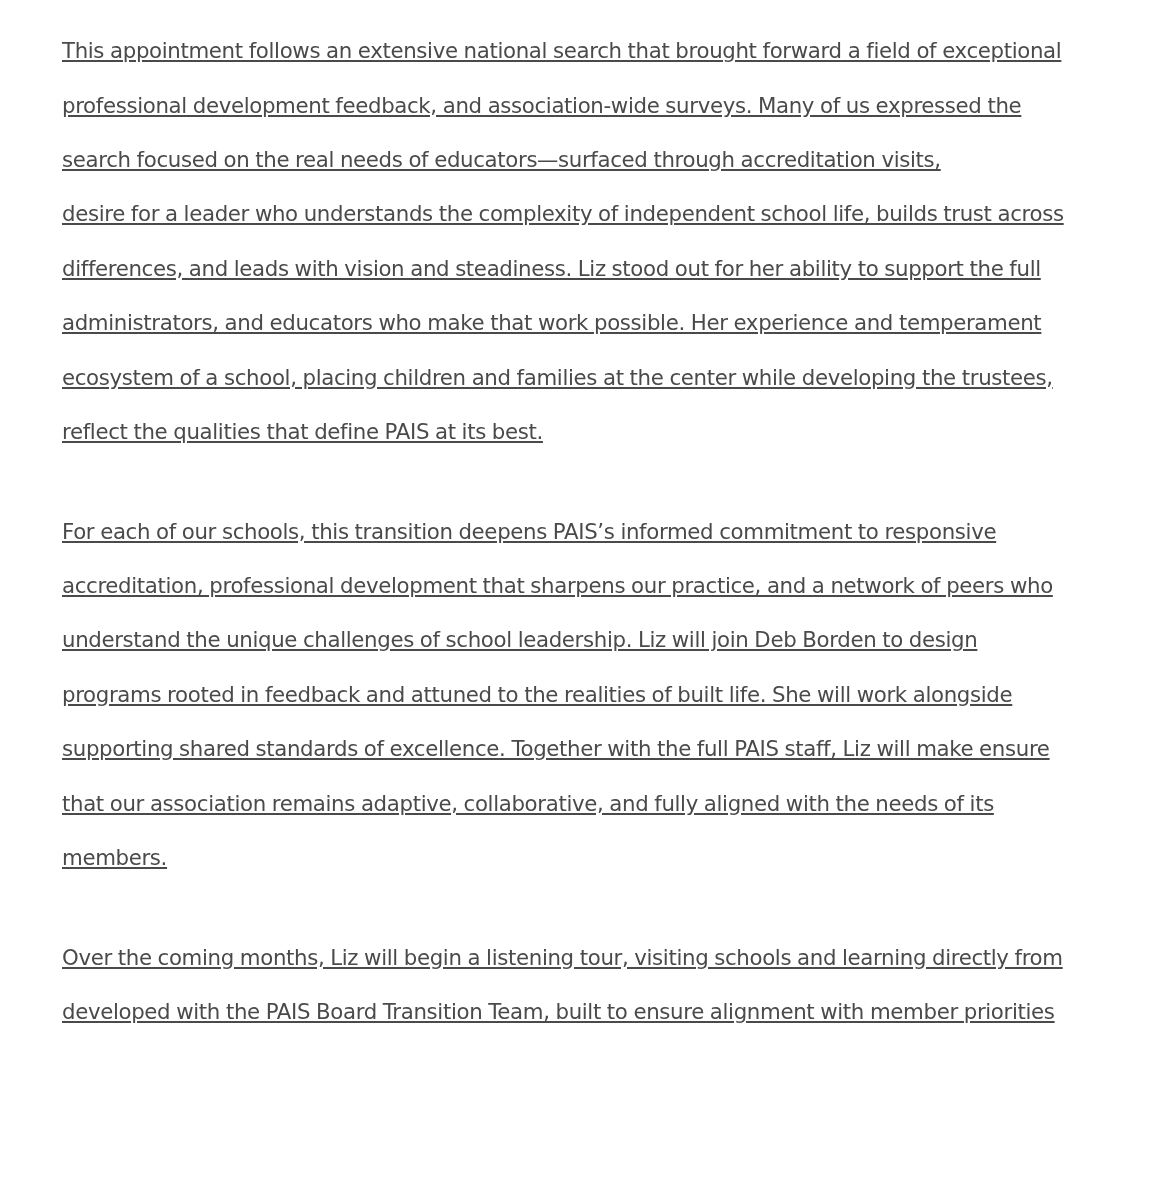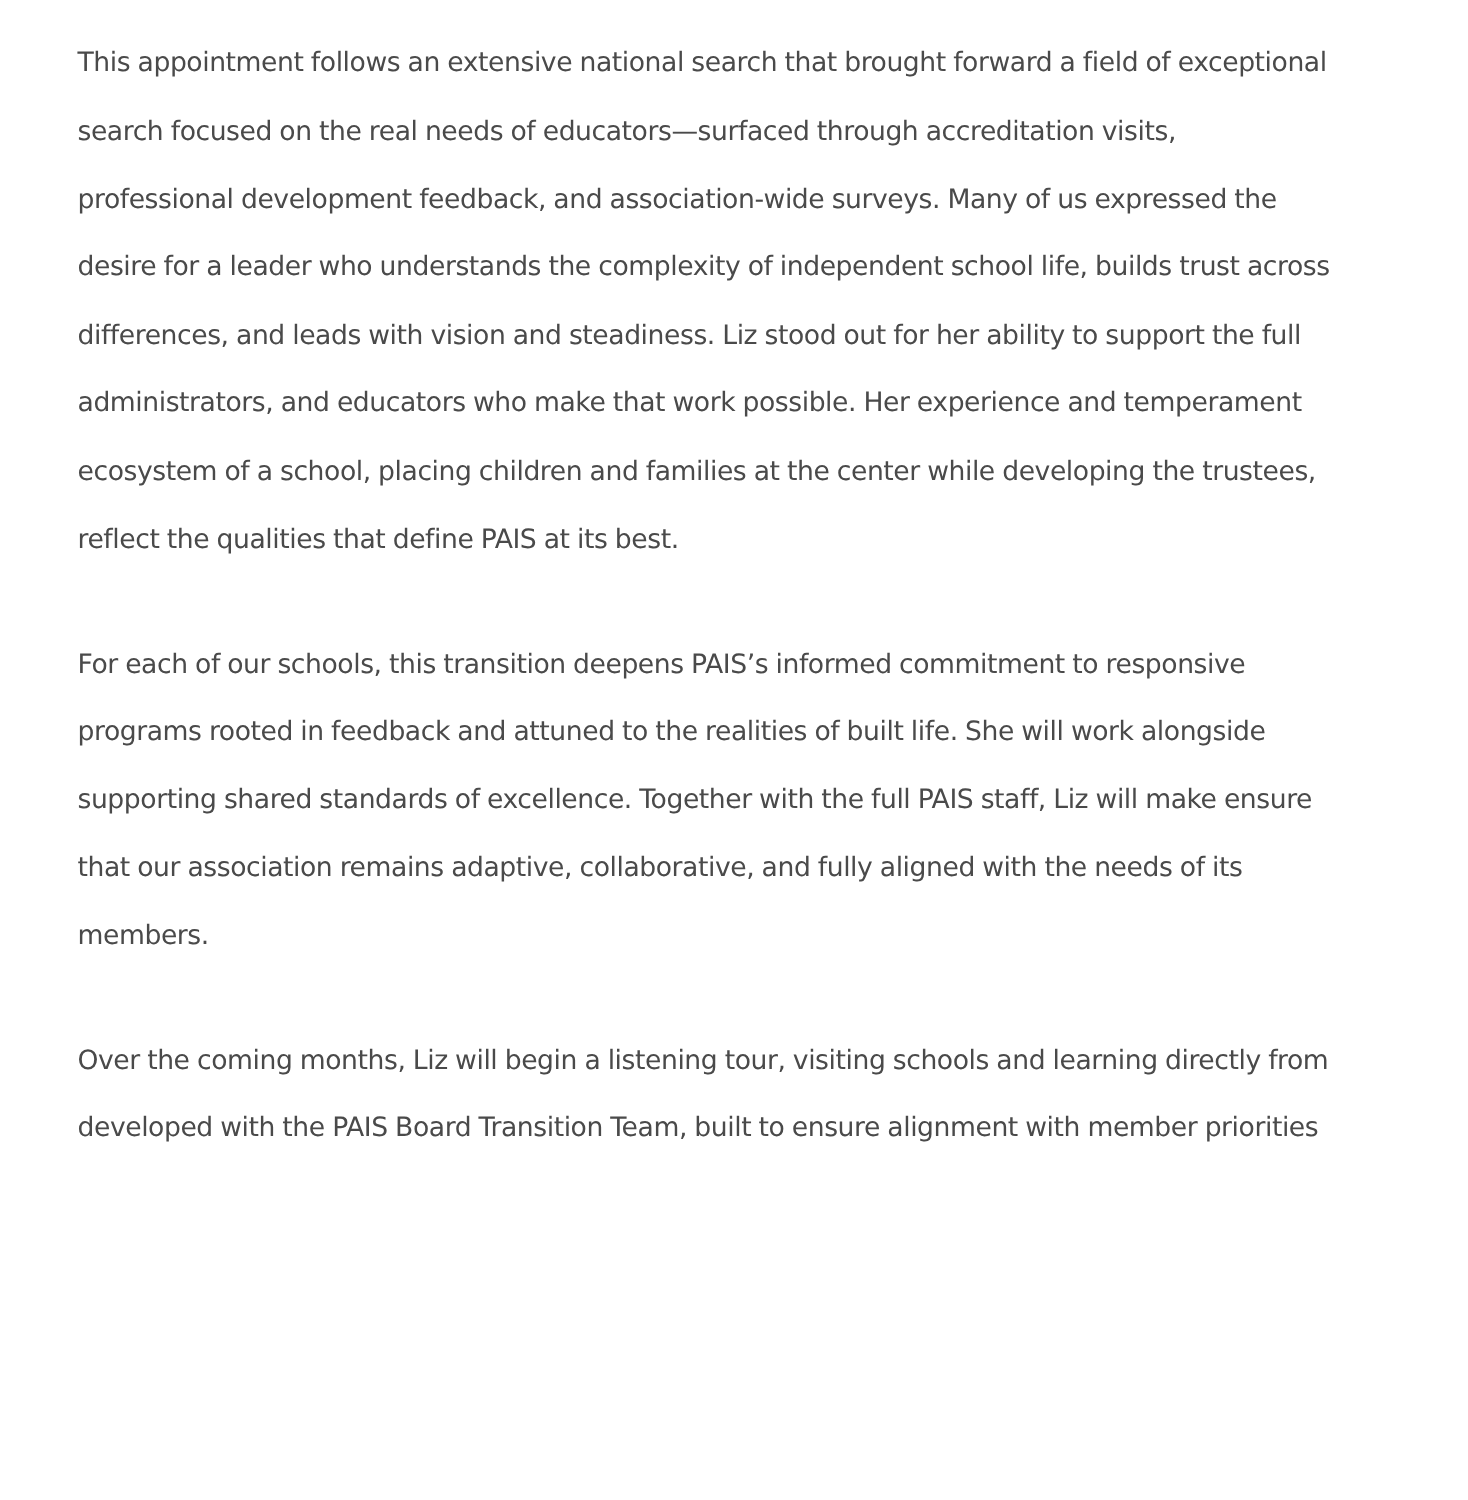--- a/index.html
+++ b/index.html
@@ -13,7 +13,7 @@
     font-size: 21.3px; line-height: 27.2px; letter-spacing: -0.35px;
     margin: 0 0 18px 0; white-space: pre-line; word-spacing: -0.5px;
   }
-  .line { display: block; white-space: nowrap; }
+  .line { display: block; white-space: nowrap; text-decoration: underline; }
 </style>
 </head>
 <body>

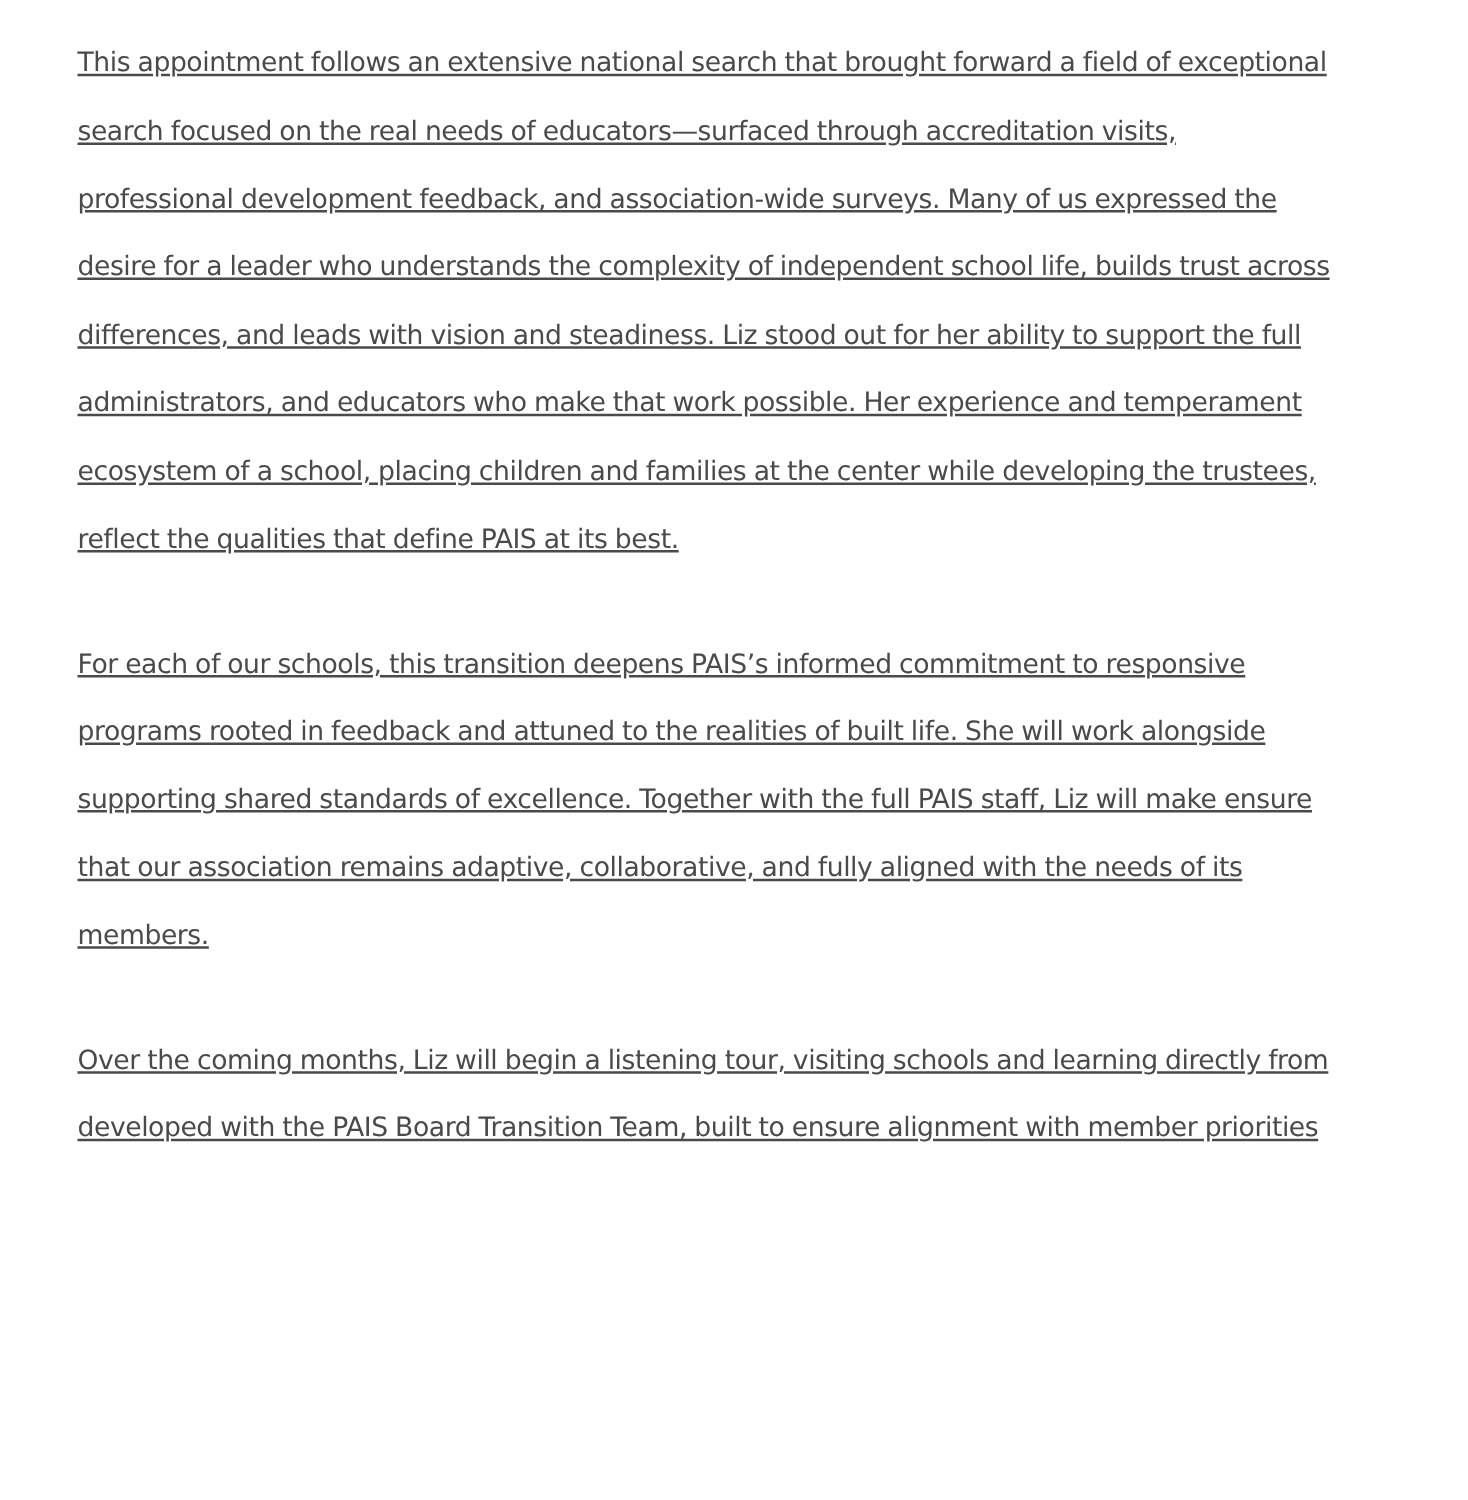--- a/index.html
+++ b/index.html
@@ -22,8 +22,8 @@
 
   <p class="para">
     <span class="line">This appointment follows an extensive national search that brought forward a field of exceptional</span>
+    <span class="line">professional development feedback, and association-wide surveys. Many of us expressed the</span>
     <span class="line">search focused on the real needs of educators—surfaced through accreditation visits,</span>
-    <span class="line">professional development feedback, and association-wide surveys. Many of us expressed the</span>
     <span class="line">desire for a leader who understands the complexity of independent school life, builds trust across</span>
     <span class="line">differences, and leads with vision and steadiness. Liz stood out for her ability to support the full</span>
     <span class="line">administrators, and educators who make that work possible. Her experience and temperament</span>

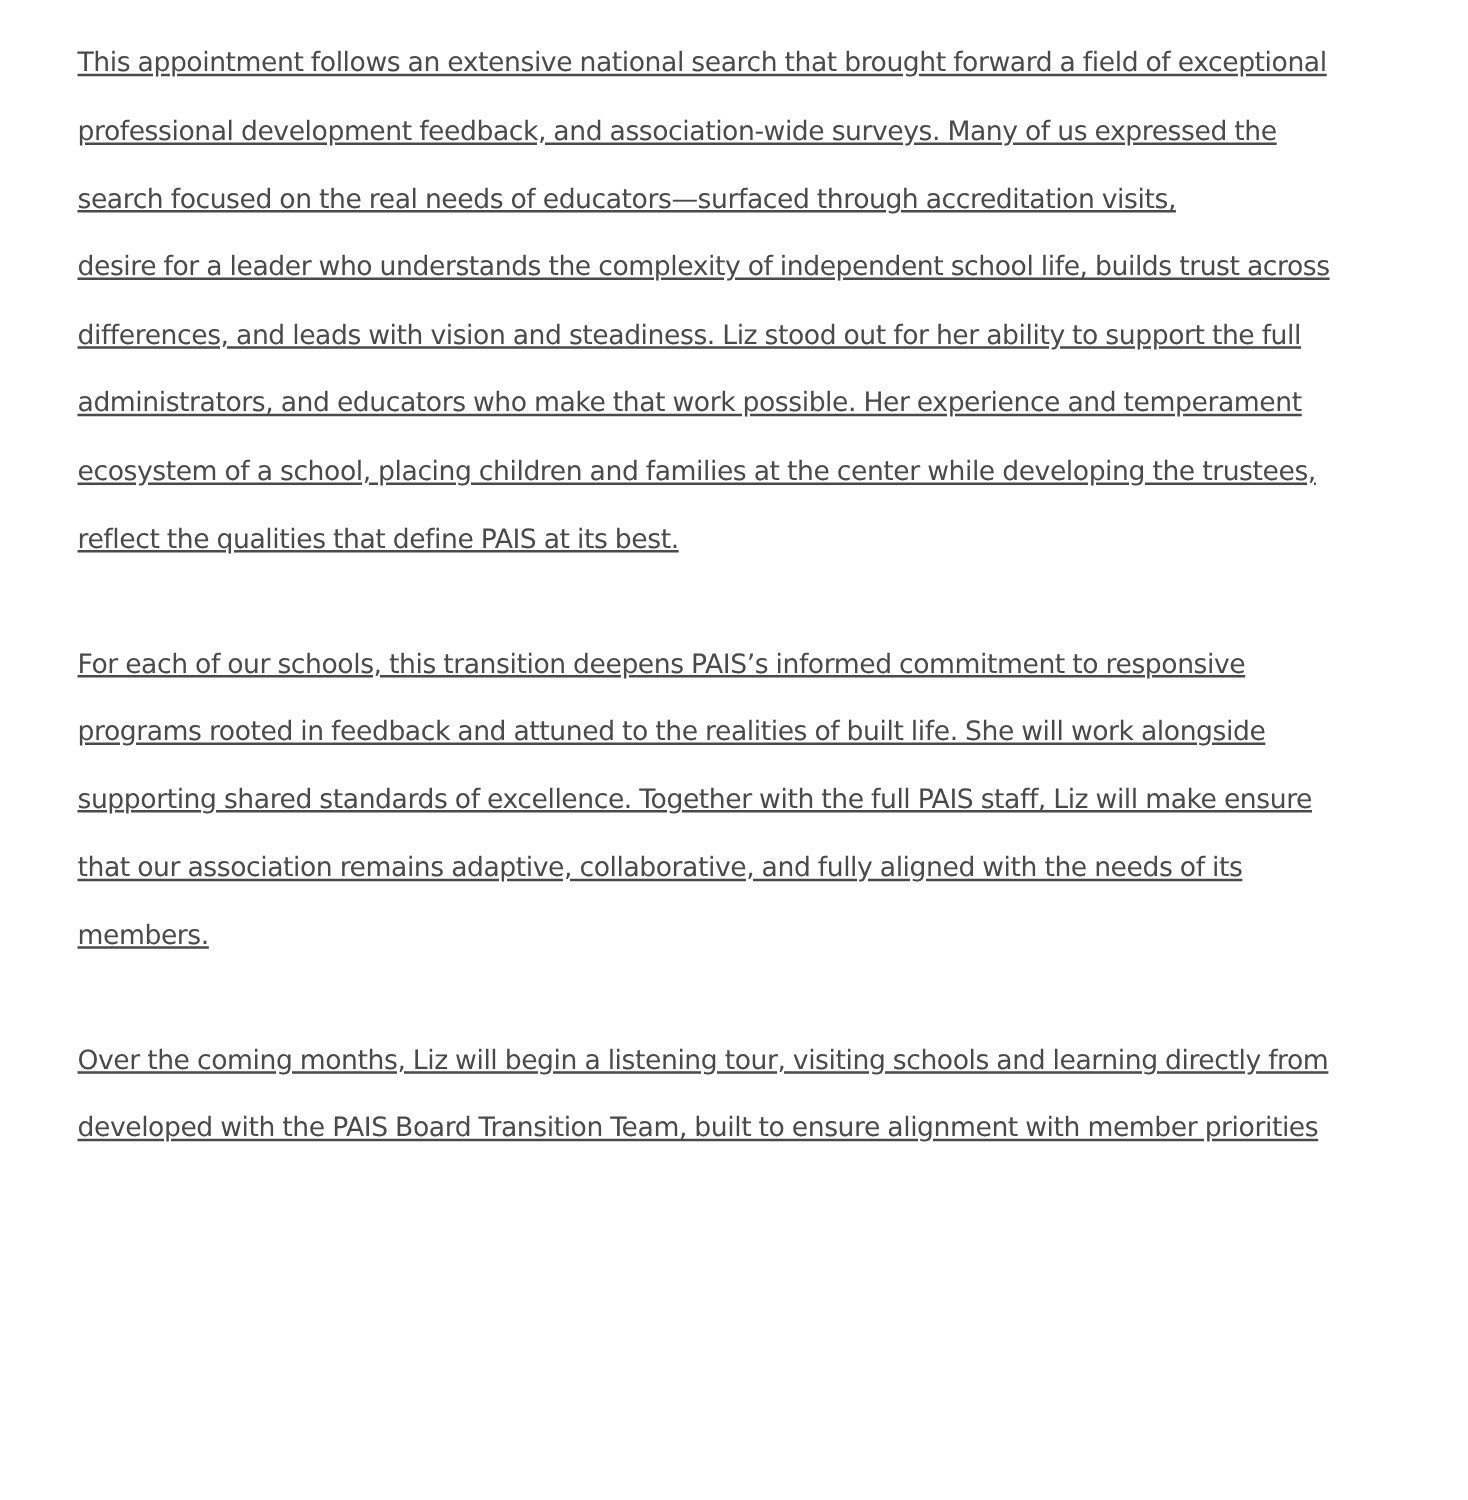--- a/index.html
+++ b/index.html
@@ -33,6 +33,7 @@
 
   <p class="para">
     <span class="line">For each of our schools, this transition deepens PAIS’s informed commitment to responsive</span>
+    <span class="line">accreditation, professional development that sharpens our practice, and a network of peers who</span>
     <span class="line">programs rooted in feedback and attuned to the realities of built life. She will work alongside</span>
     <span class="line">supporting shared standards of excellence. Together with the full PAIS staff, Liz will make ensure</span>
     <span class="line">that our association remains adaptive, collaborative, and fully aligned with the needs of its</span>

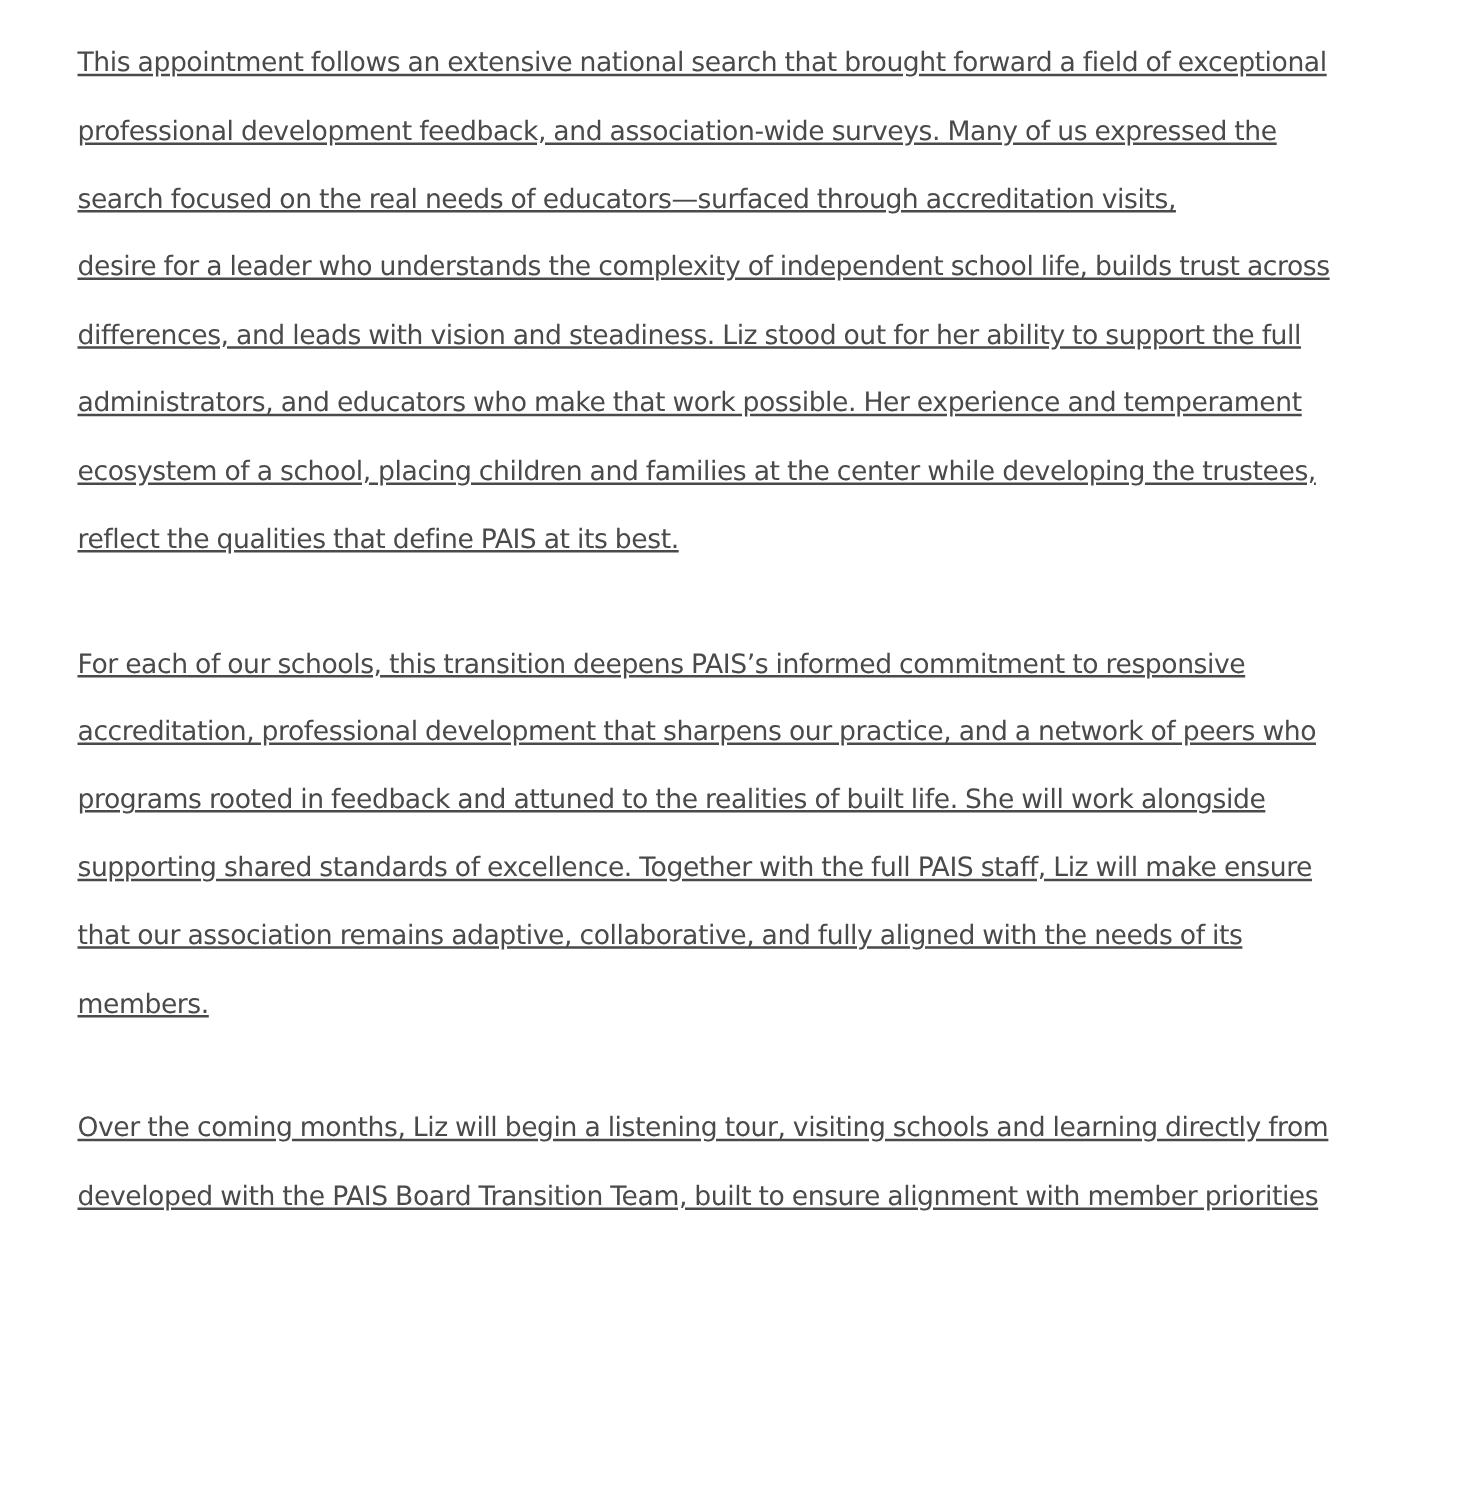--- a/index.html
+++ b/index.html
@@ -34,6 +34,7 @@
   <p class="para">
     <span class="line">For each of our schools, this transition deepens PAIS’s informed commitment to responsive</span>
     <span class="line">accreditation, professional development that sharpens our practice, and a network of peers who</span>
+    <span class="line">understand the unique challenges of school leadership. Liz will join Deb Borden to design</span>
     <span class="line">programs rooted in feedback and attuned to the realities of built life. She will work alongside</span>
     <span class="line">supporting shared standards of excellence. Together with the full PAIS staff, Liz will make ensure</span>
     <span class="line">that our association remains adaptive, collaborative, and fully aligned with the needs of its</span>

